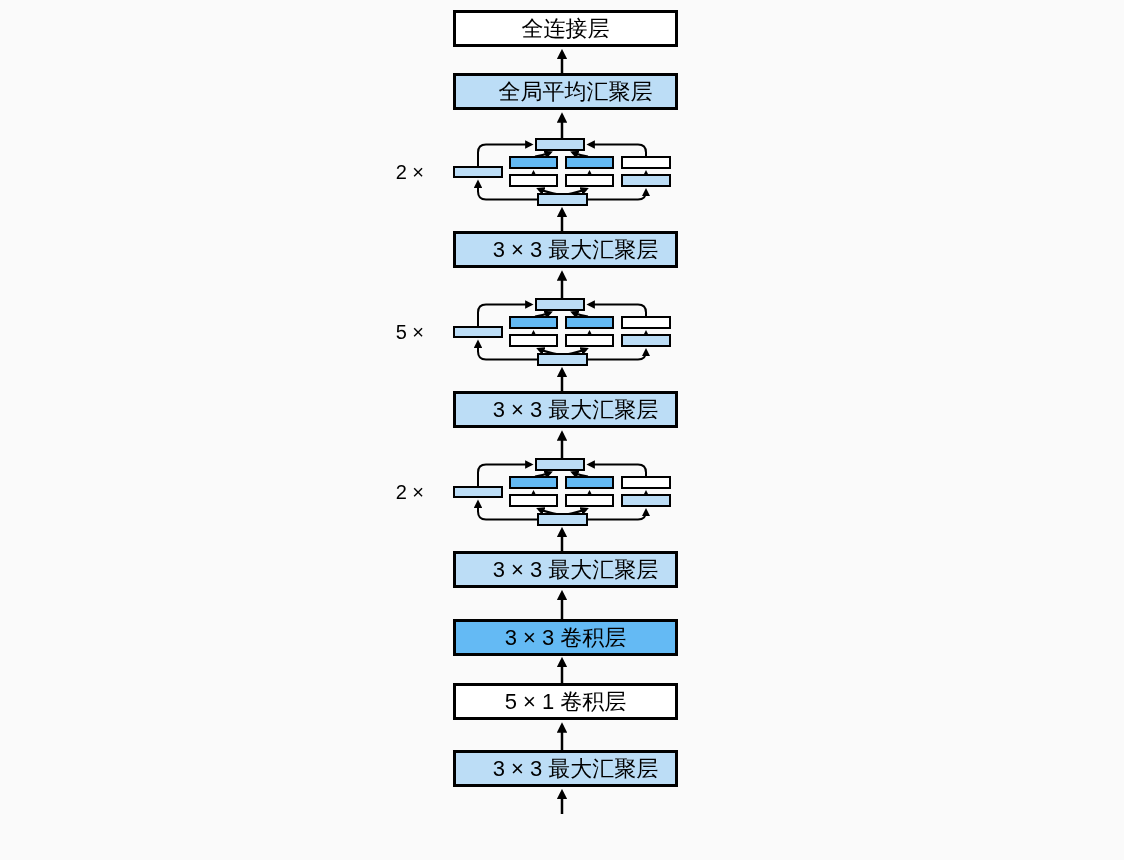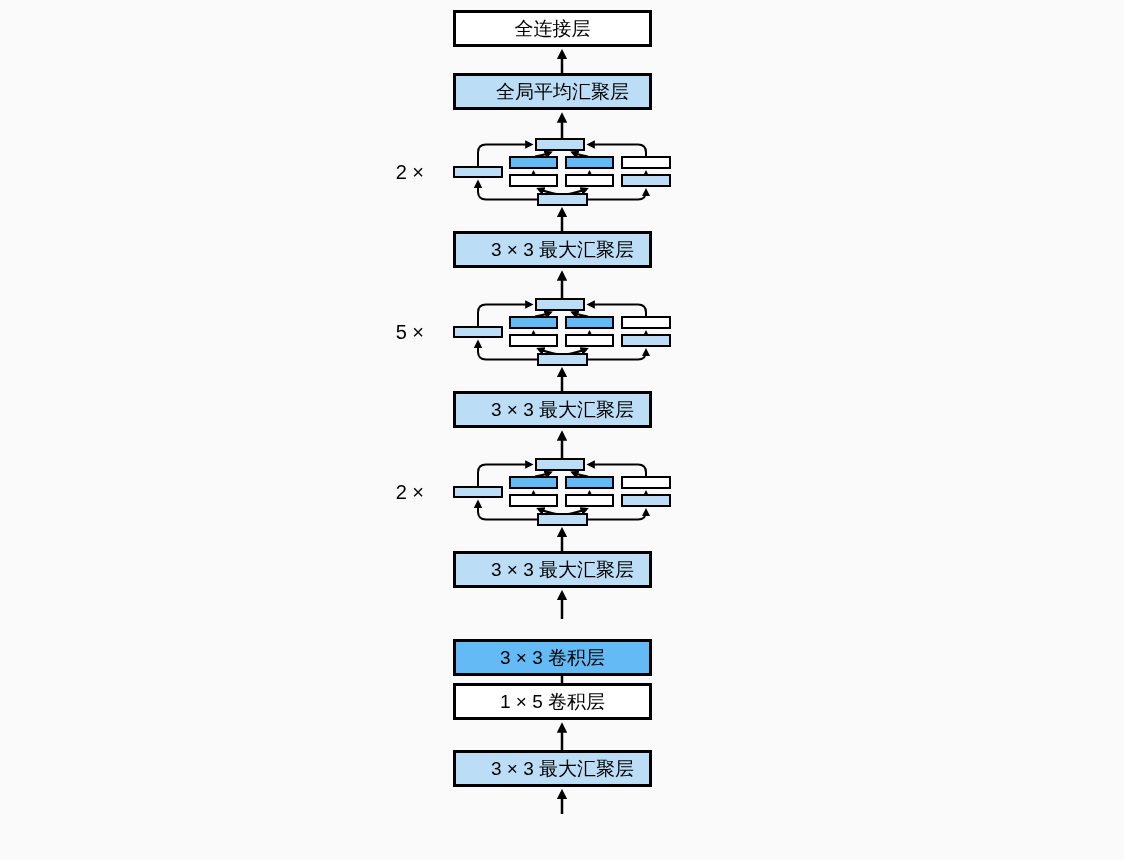--- a/index.html
+++ b/index.html
@@ -17,10 +17,10 @@
     color:var(--ink);
   }
   .box{
-    position:absolute;left:453px;width:199px;height:37px;box-sizing:border-box;
+    position:absolute;left:453px;width:225px;height:37px;box-sizing:border-box;
     border:3px solid var(--ink);
     display:flex;align-items:center;justify-content:center;
-    font-size:19px;line-height:1;white-space:nowrap;
+    font-size:22px;line-height:1;white-space:nowrap;
   }
   .f-white{background:var(--white-fill);}
   .f-light{background:var(--light-blue);padding-left:20px;}

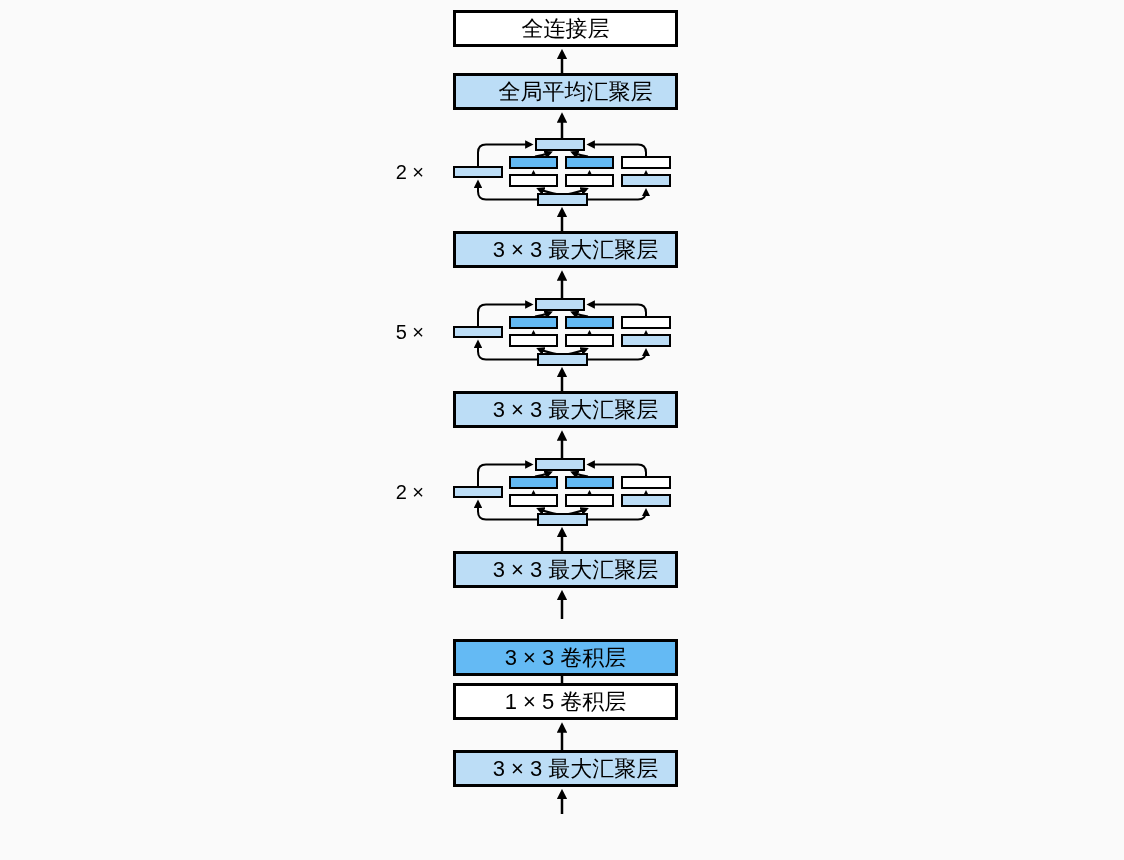--- a/index.html
+++ b/index.html
@@ -24,7 +24,7 @@
   }
   .f-white{background:var(--white-fill);}
   .f-light{background:var(--light-blue);padding-left:20px;}
-  .f-bright{background:var(--bright-blue);margin-top:20px;}
+  .f-bright{background:var(--bright-blue);}
   .mult{
     position:absolute;left:368px;width:56px;height:26px;
     text-align:right;font-size:20px;line-height:26px;

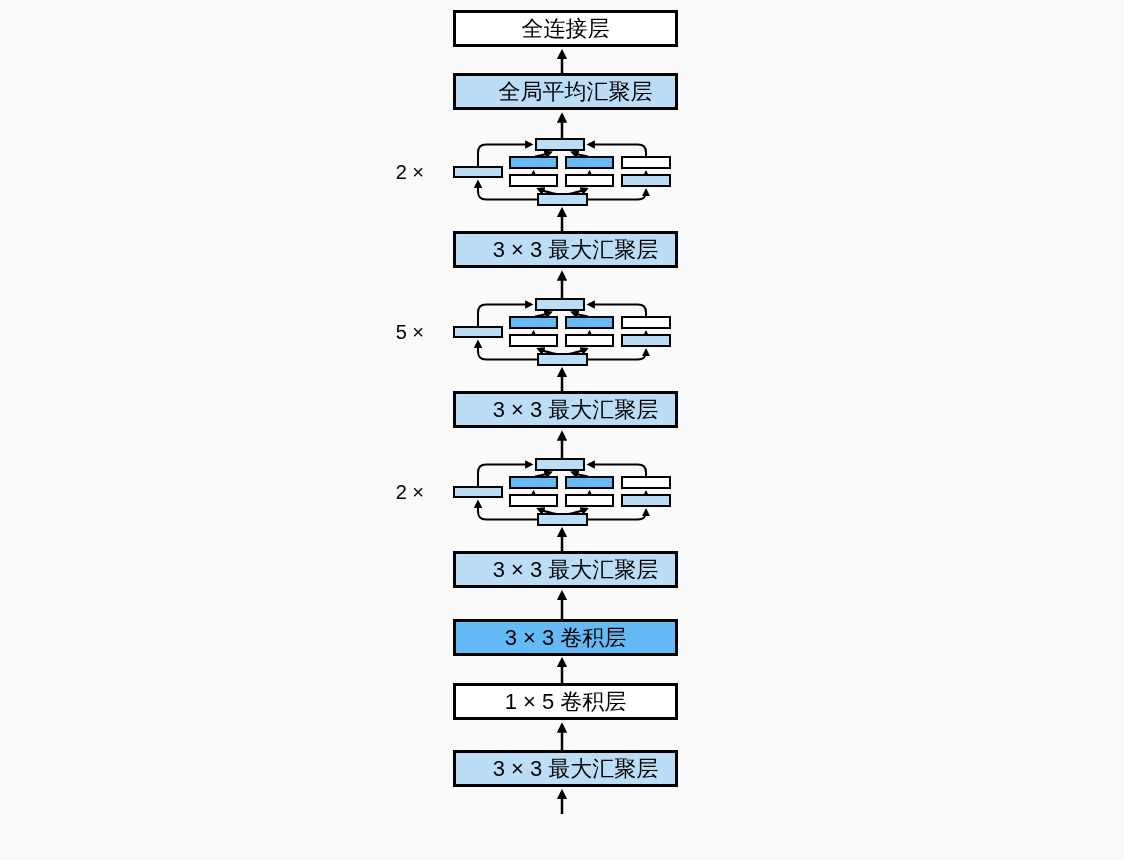--- a/index.html
+++ b/index.html
@@ -83,7 +83,7 @@
     <span>3 × 3 卷积层</span>
   </div>
   <div class="box f-white" style="top:683px">
-    <span>1 × 5 卷积层</span>
+    <span>5 × 1 卷积层</span>
   </div>
   <div class="box f-light" style="top:750px">
     <span>3 × 3 最大汇聚层</span>

